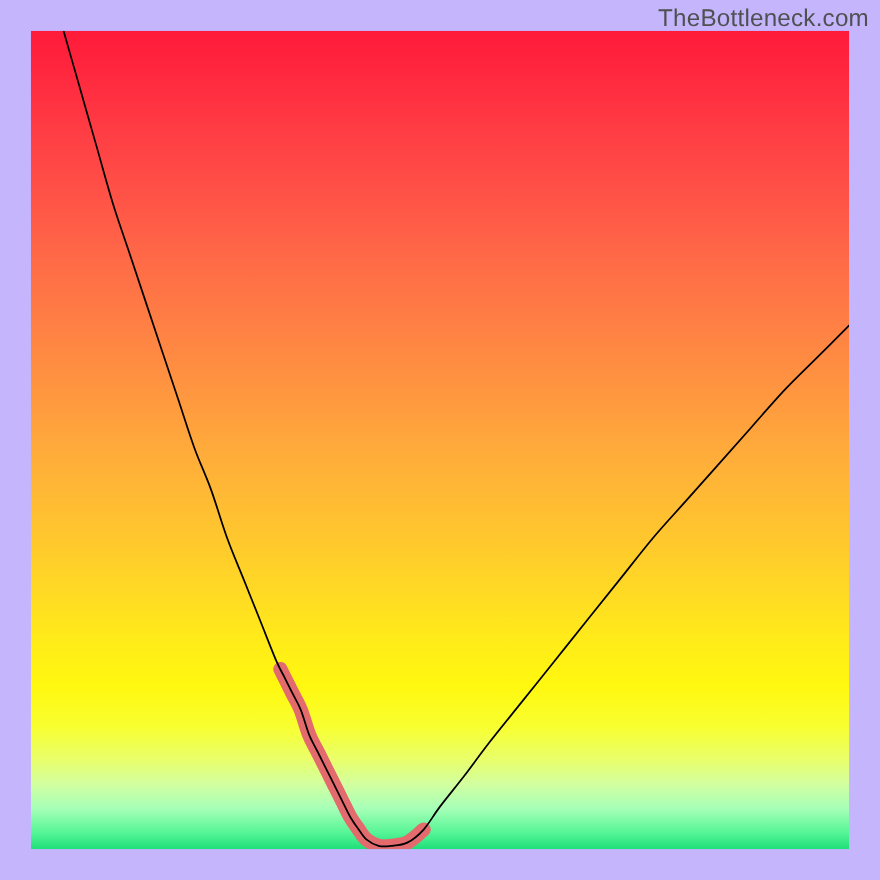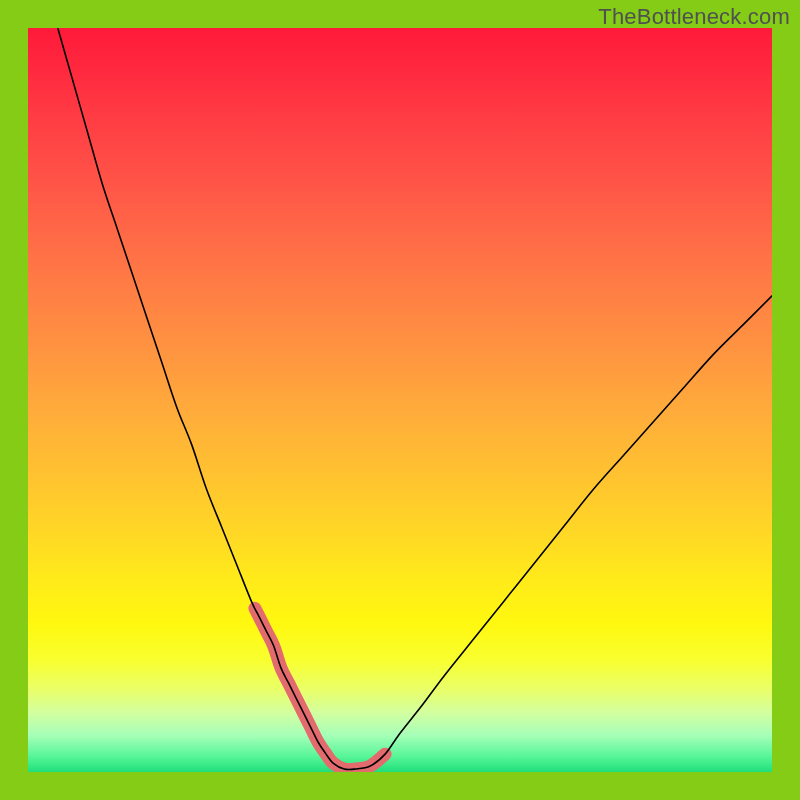--- a/index.html
+++ b/index.html
@@ -15,7 +15,7 @@
     position: relative;
     width: 800px;
     height: 800px;
-    background: #84cc16;
+    background: #c4b5fd;
   }
   .plot {
     position: absolute;

